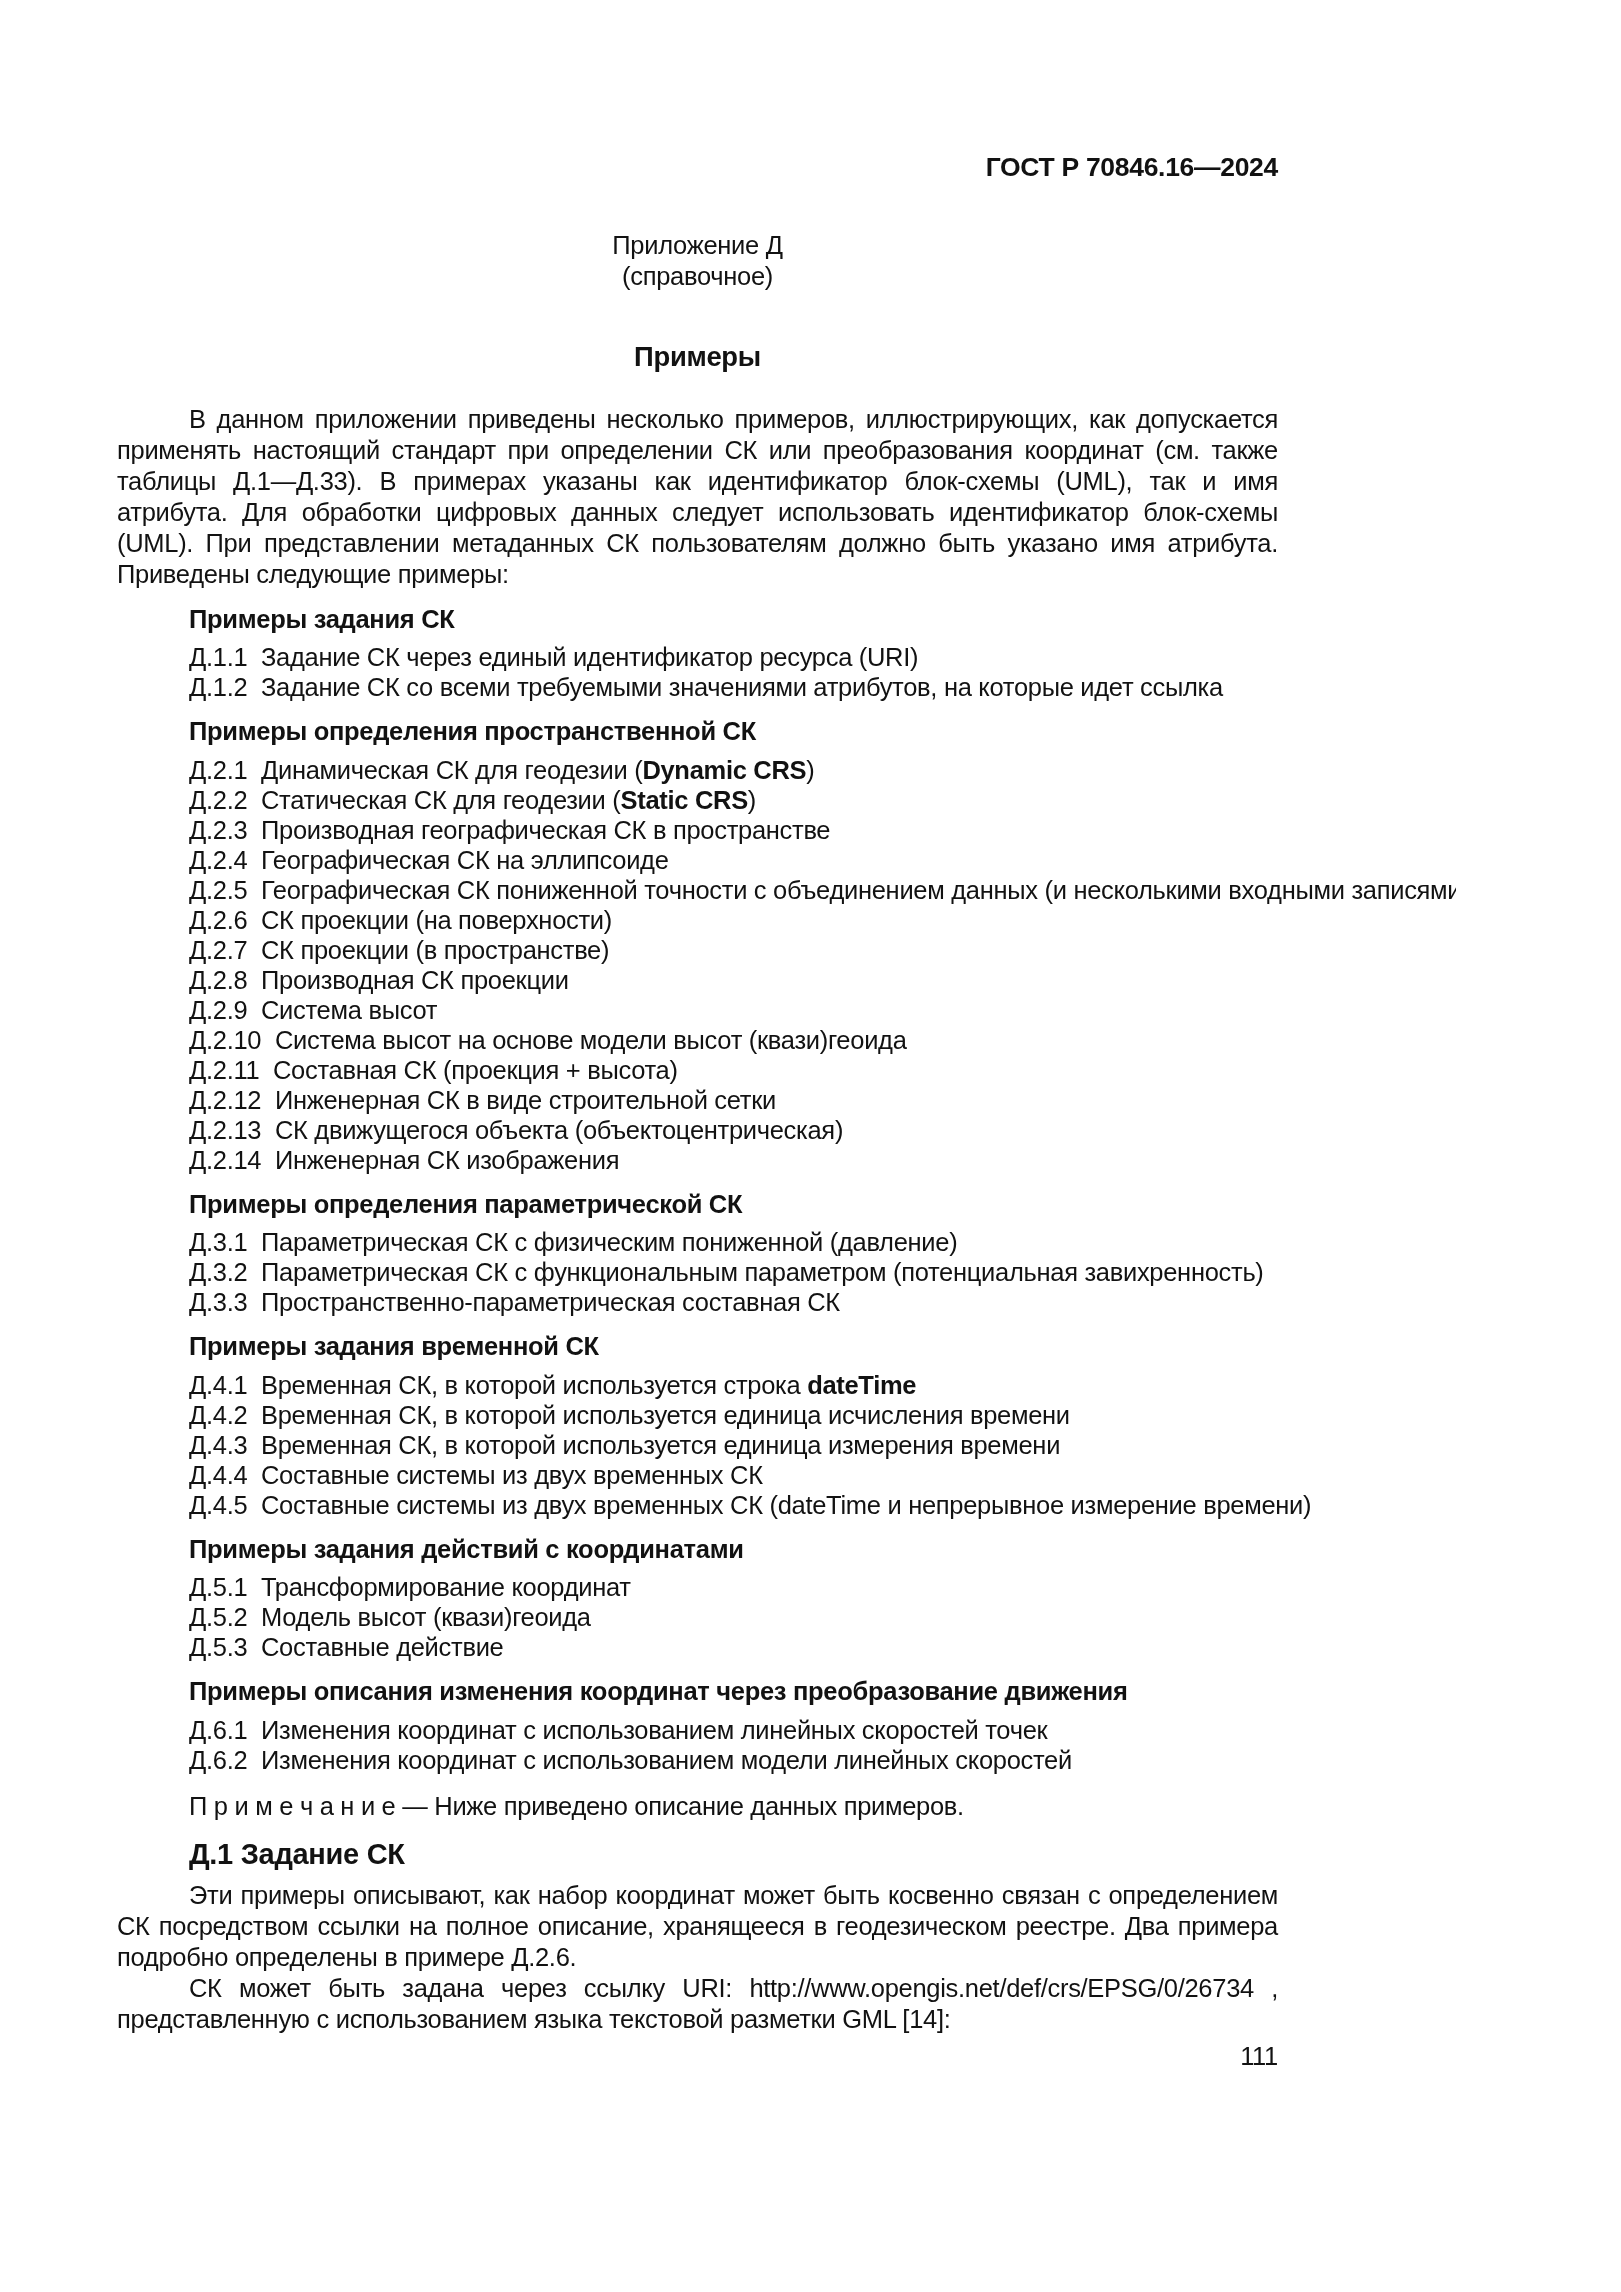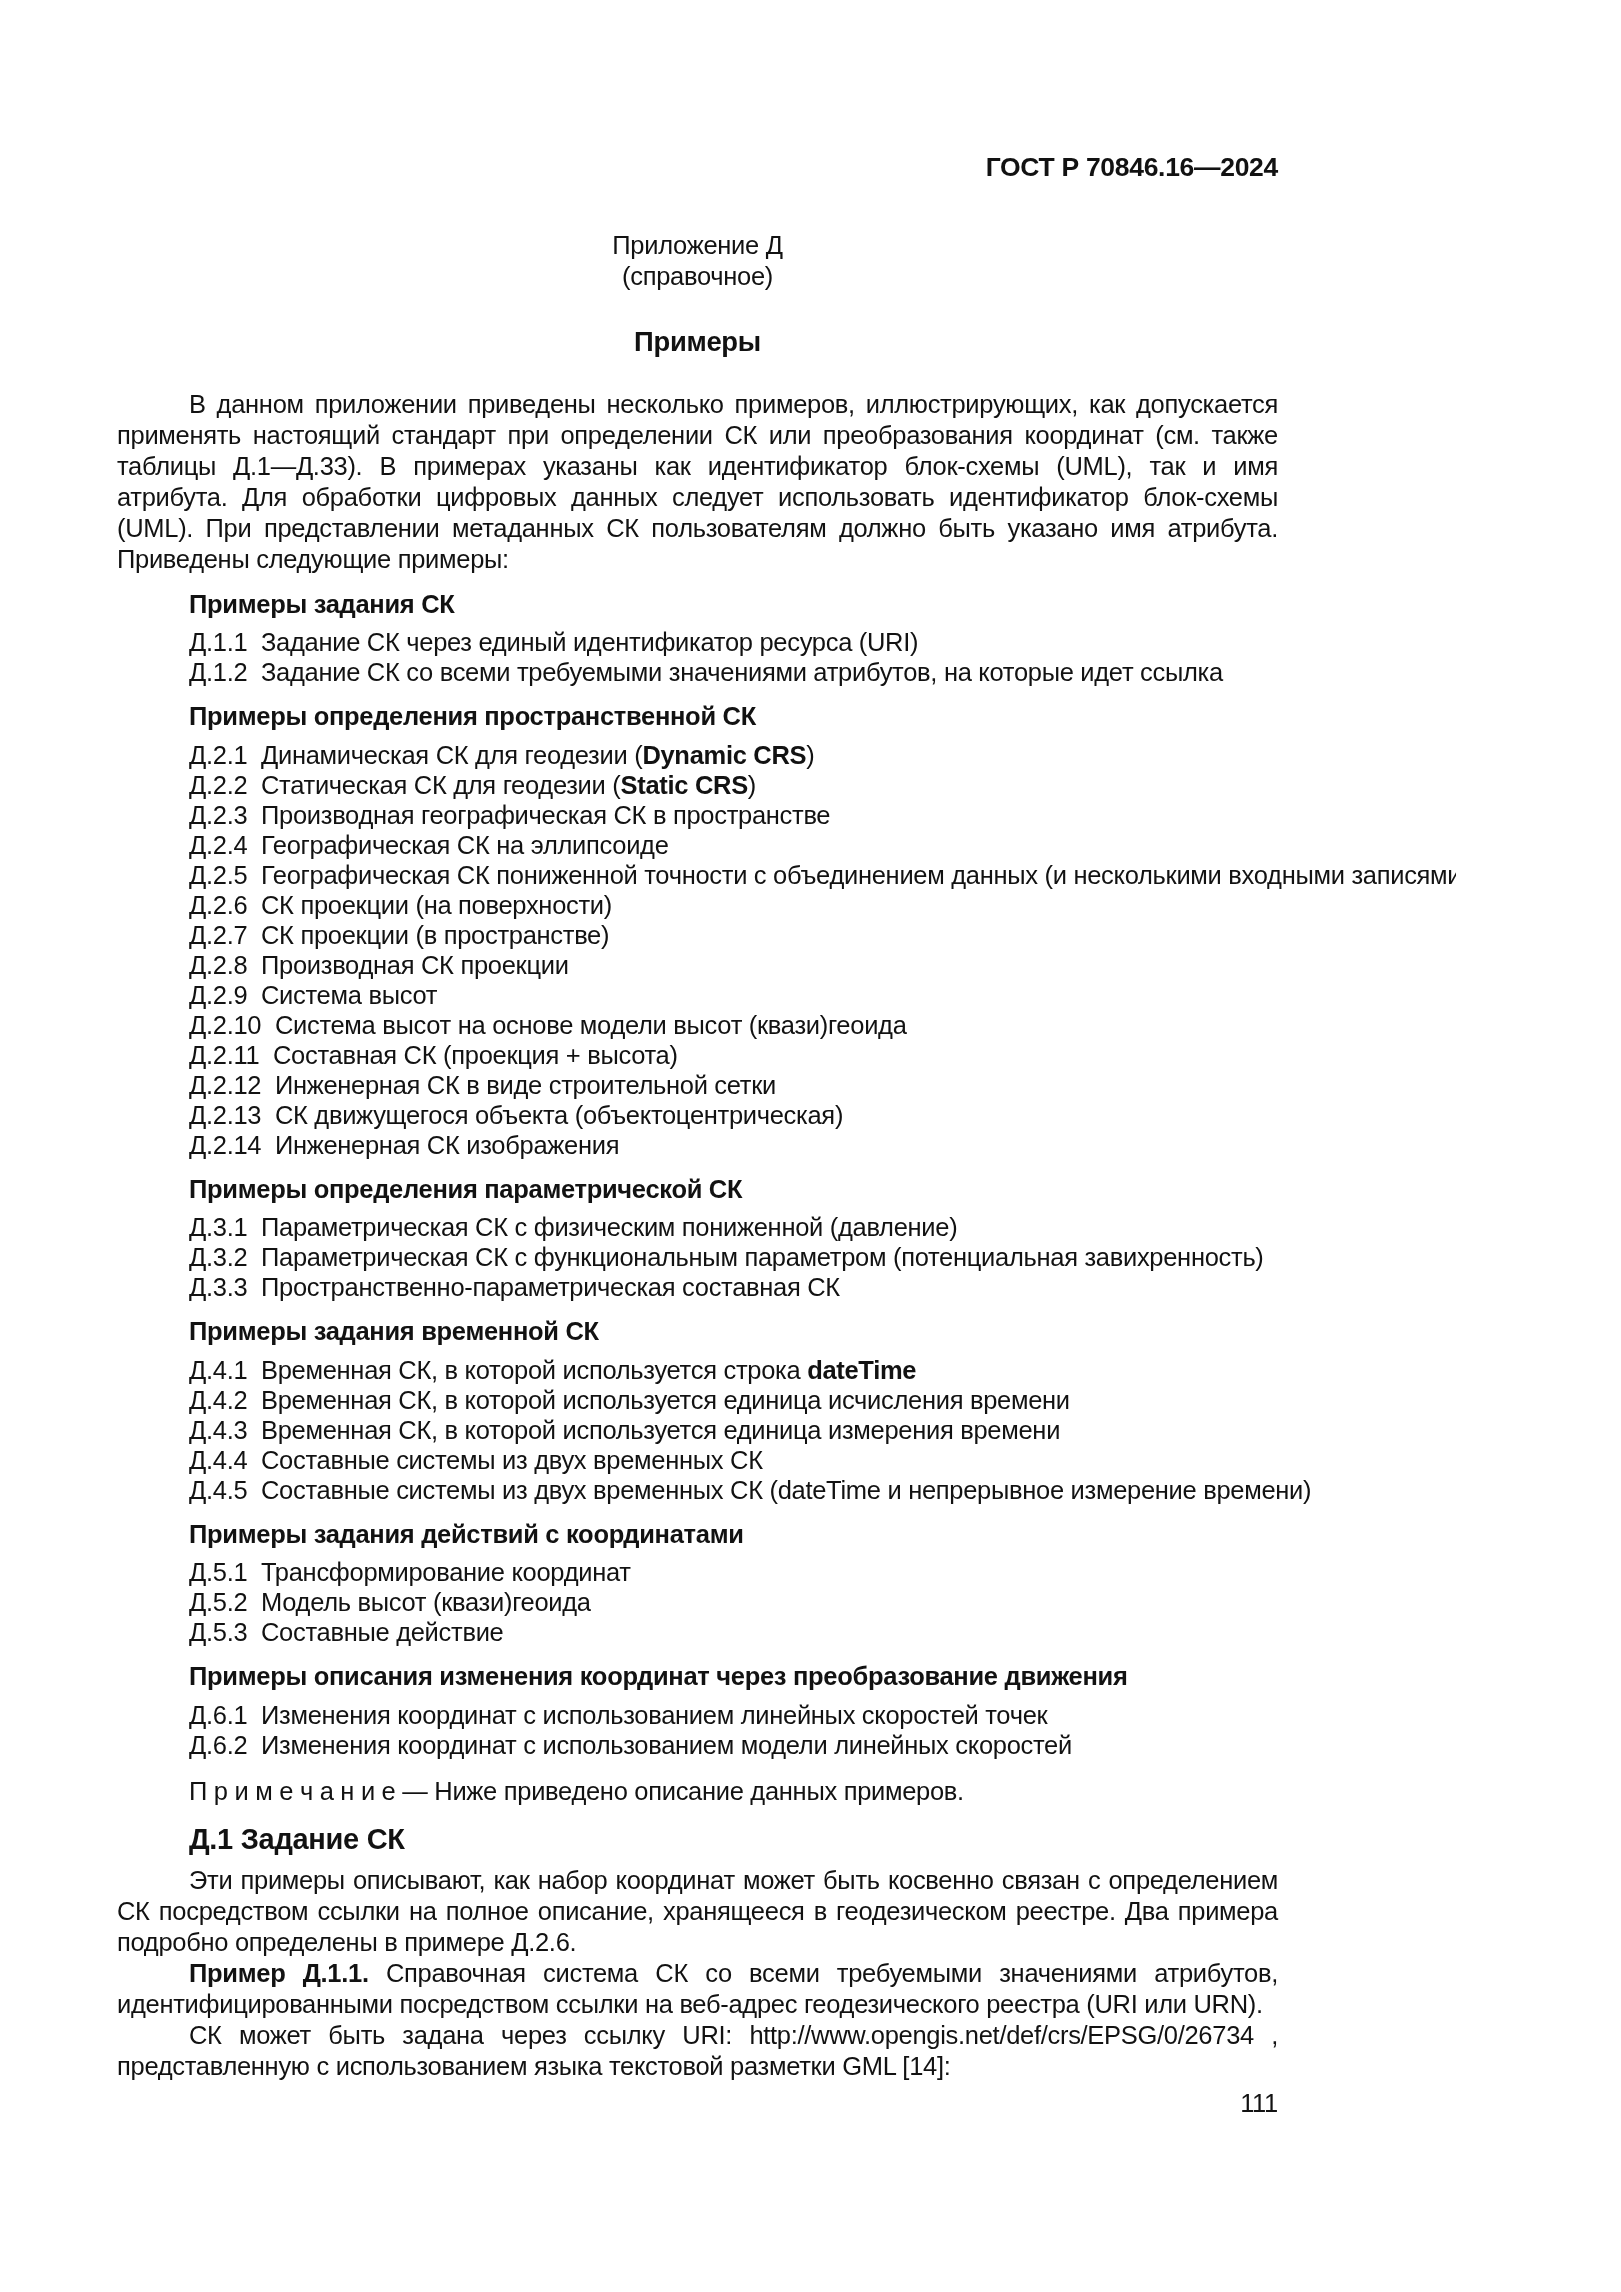--- a/index.html
+++ b/index.html
@@ -28,7 +28,7 @@
     text-align: center;
     font-weight: 400;
   }
-  .annex-subtitle { margin-bottom: 33px; }
+  .annex-subtitle { margin-bottom: 48px; }
   .main-heading {
     font-size: 27.4px;
     line-height: 33px;

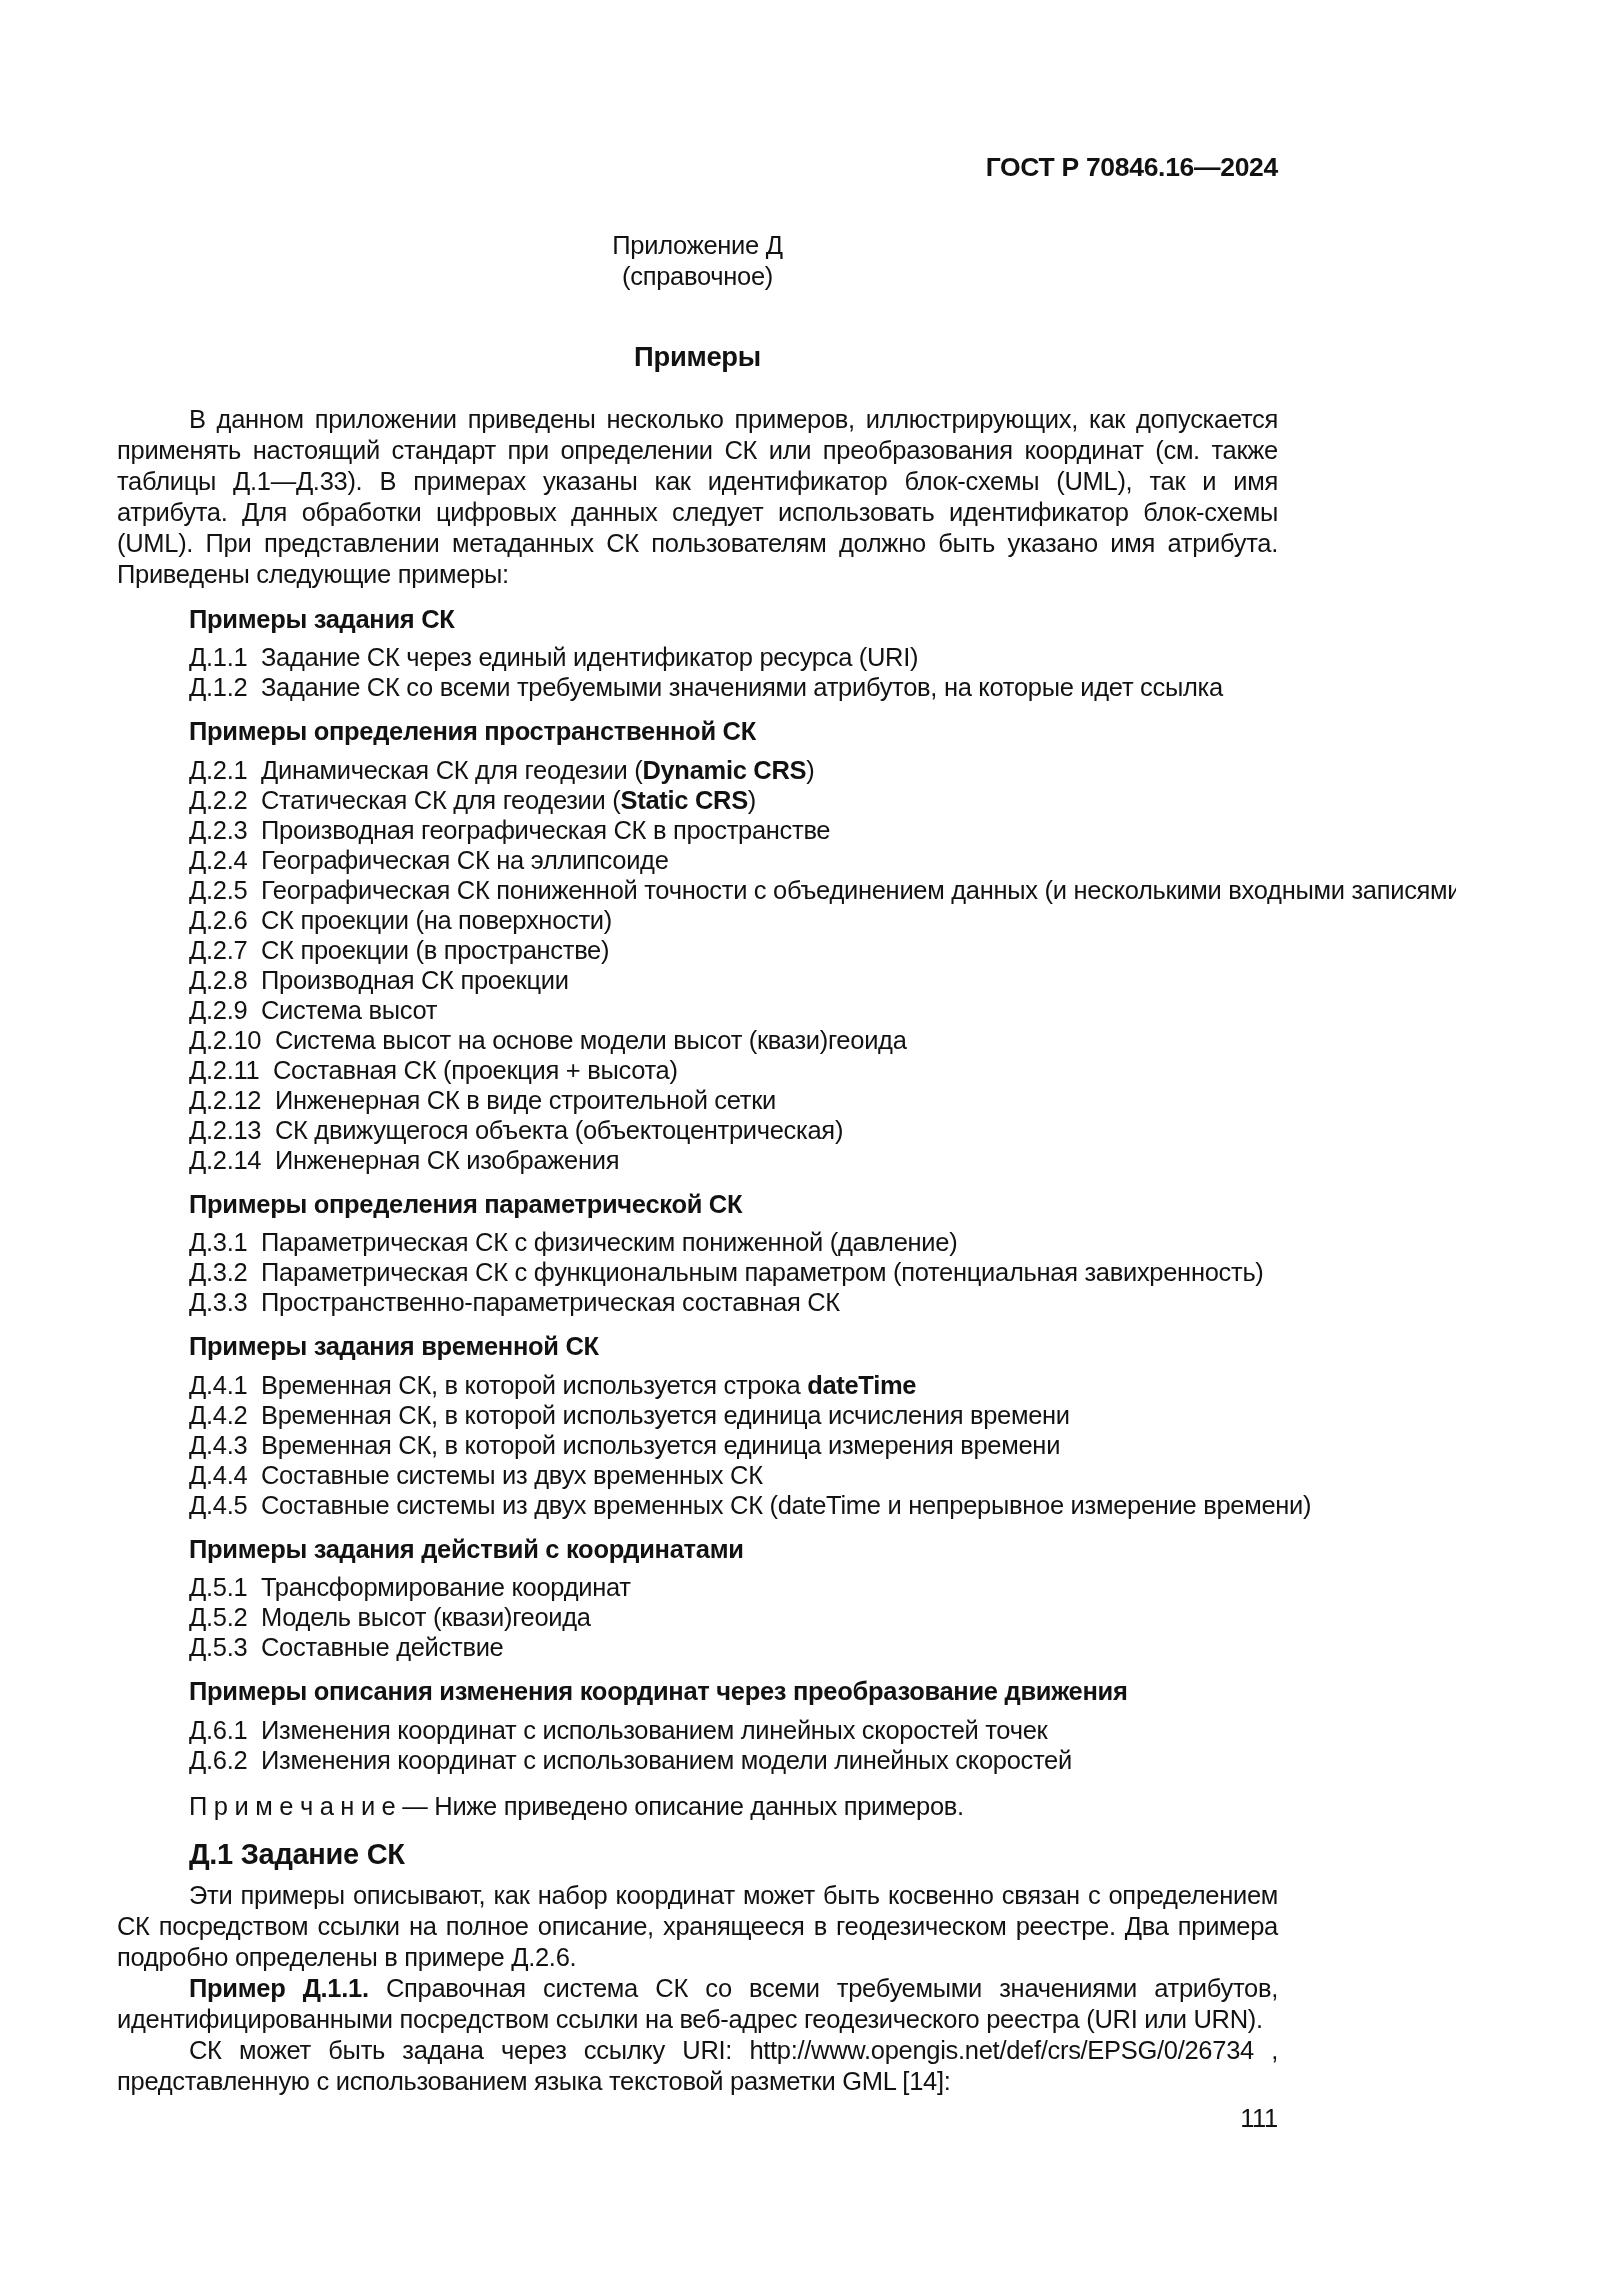--- a/index.html
+++ b/index.html
@@ -184,7 +184,6 @@
 
   <p class="para indent">Эти примеры описывают, как набор координат может быть косвенно связан с определением СК посредством ссылки на полное описание, хранящееся в геодезическом реестре. Два примера подробно определены в примере Д.2.6.</p>
 
-  <p class="para indent"><b>Пример Д.1.1.</b><span> Справочная система СК со всеми требуемыми значениями атрибутов, идентифицированными посредством ссылки на веб-адрес геодезического реестра (URI или URN).</span></p>
 
   <p class="para indent"><span>СК может быть задана через ссылку URI: </span><span>http://www.opengis.net/def/crs/EPSG/0/26734</span><span> , представленную с использованием языка текстовой разметки GML [14]:</span></p>
 

